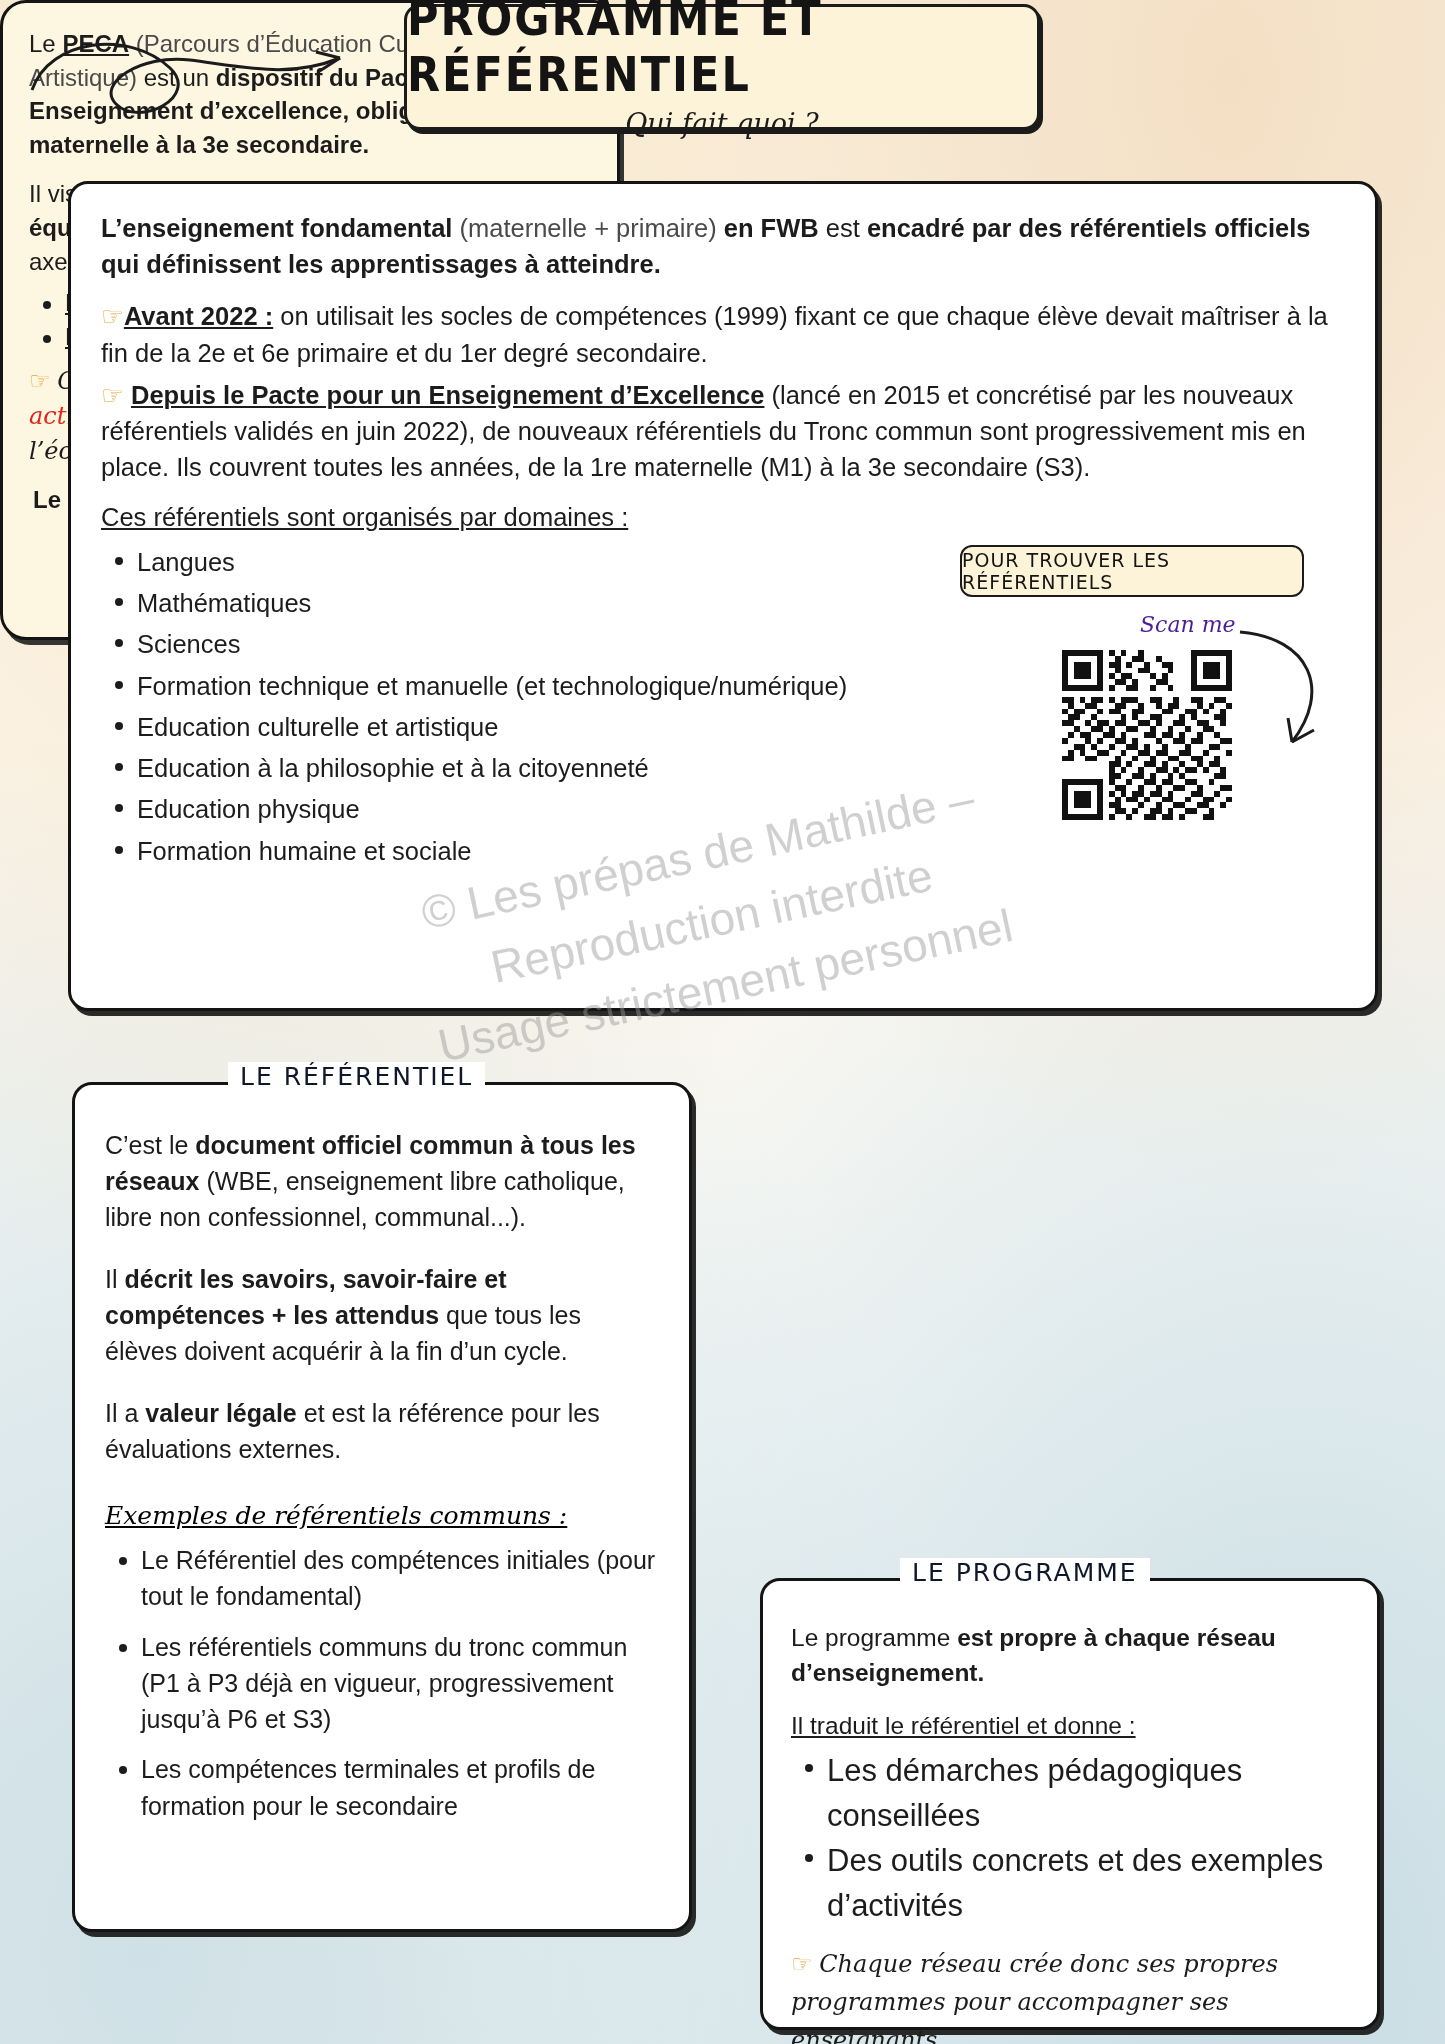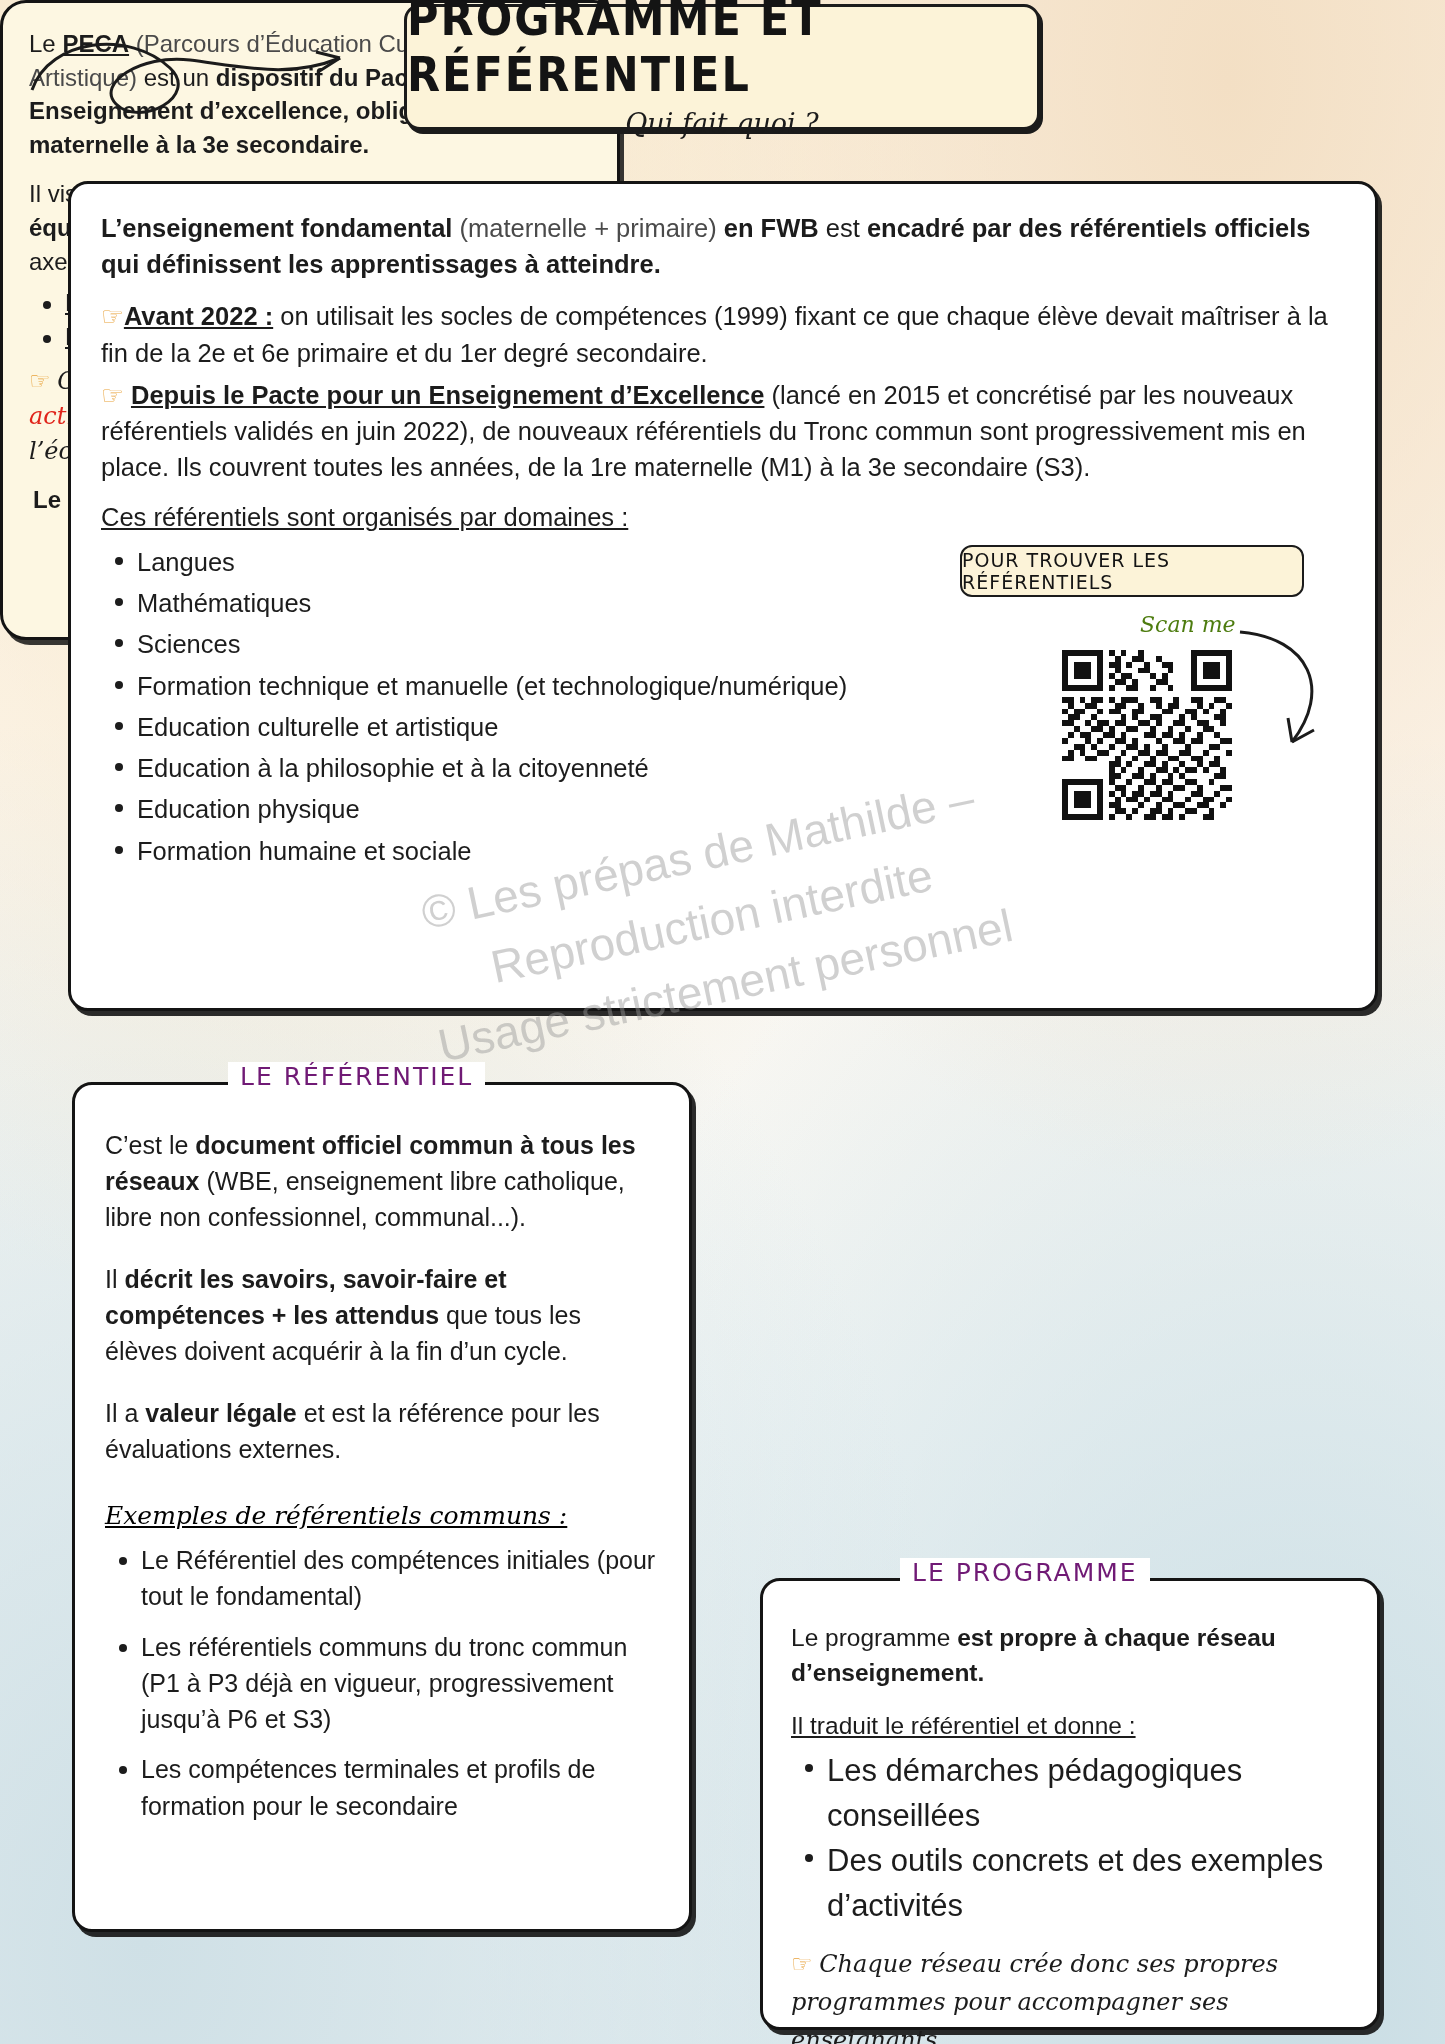--- a/index.html
+++ b/index.html
@@ -88,7 +88,7 @@
   }
   .scanme{
     position:absolute; left:1140px; top:612px; z-index:32;
-    font-family:"DejaVu Serif", serif; font-style:italic; font-size:22px; color:#4d7c0f;
+    font-family:"DejaVu Serif", serif; font-style:italic; font-size:22px; color:#4c1d95;
   }
   .qr{ position:absolute; left:1062px; top:650px; width:170px; height:170px; z-index:32; }
 

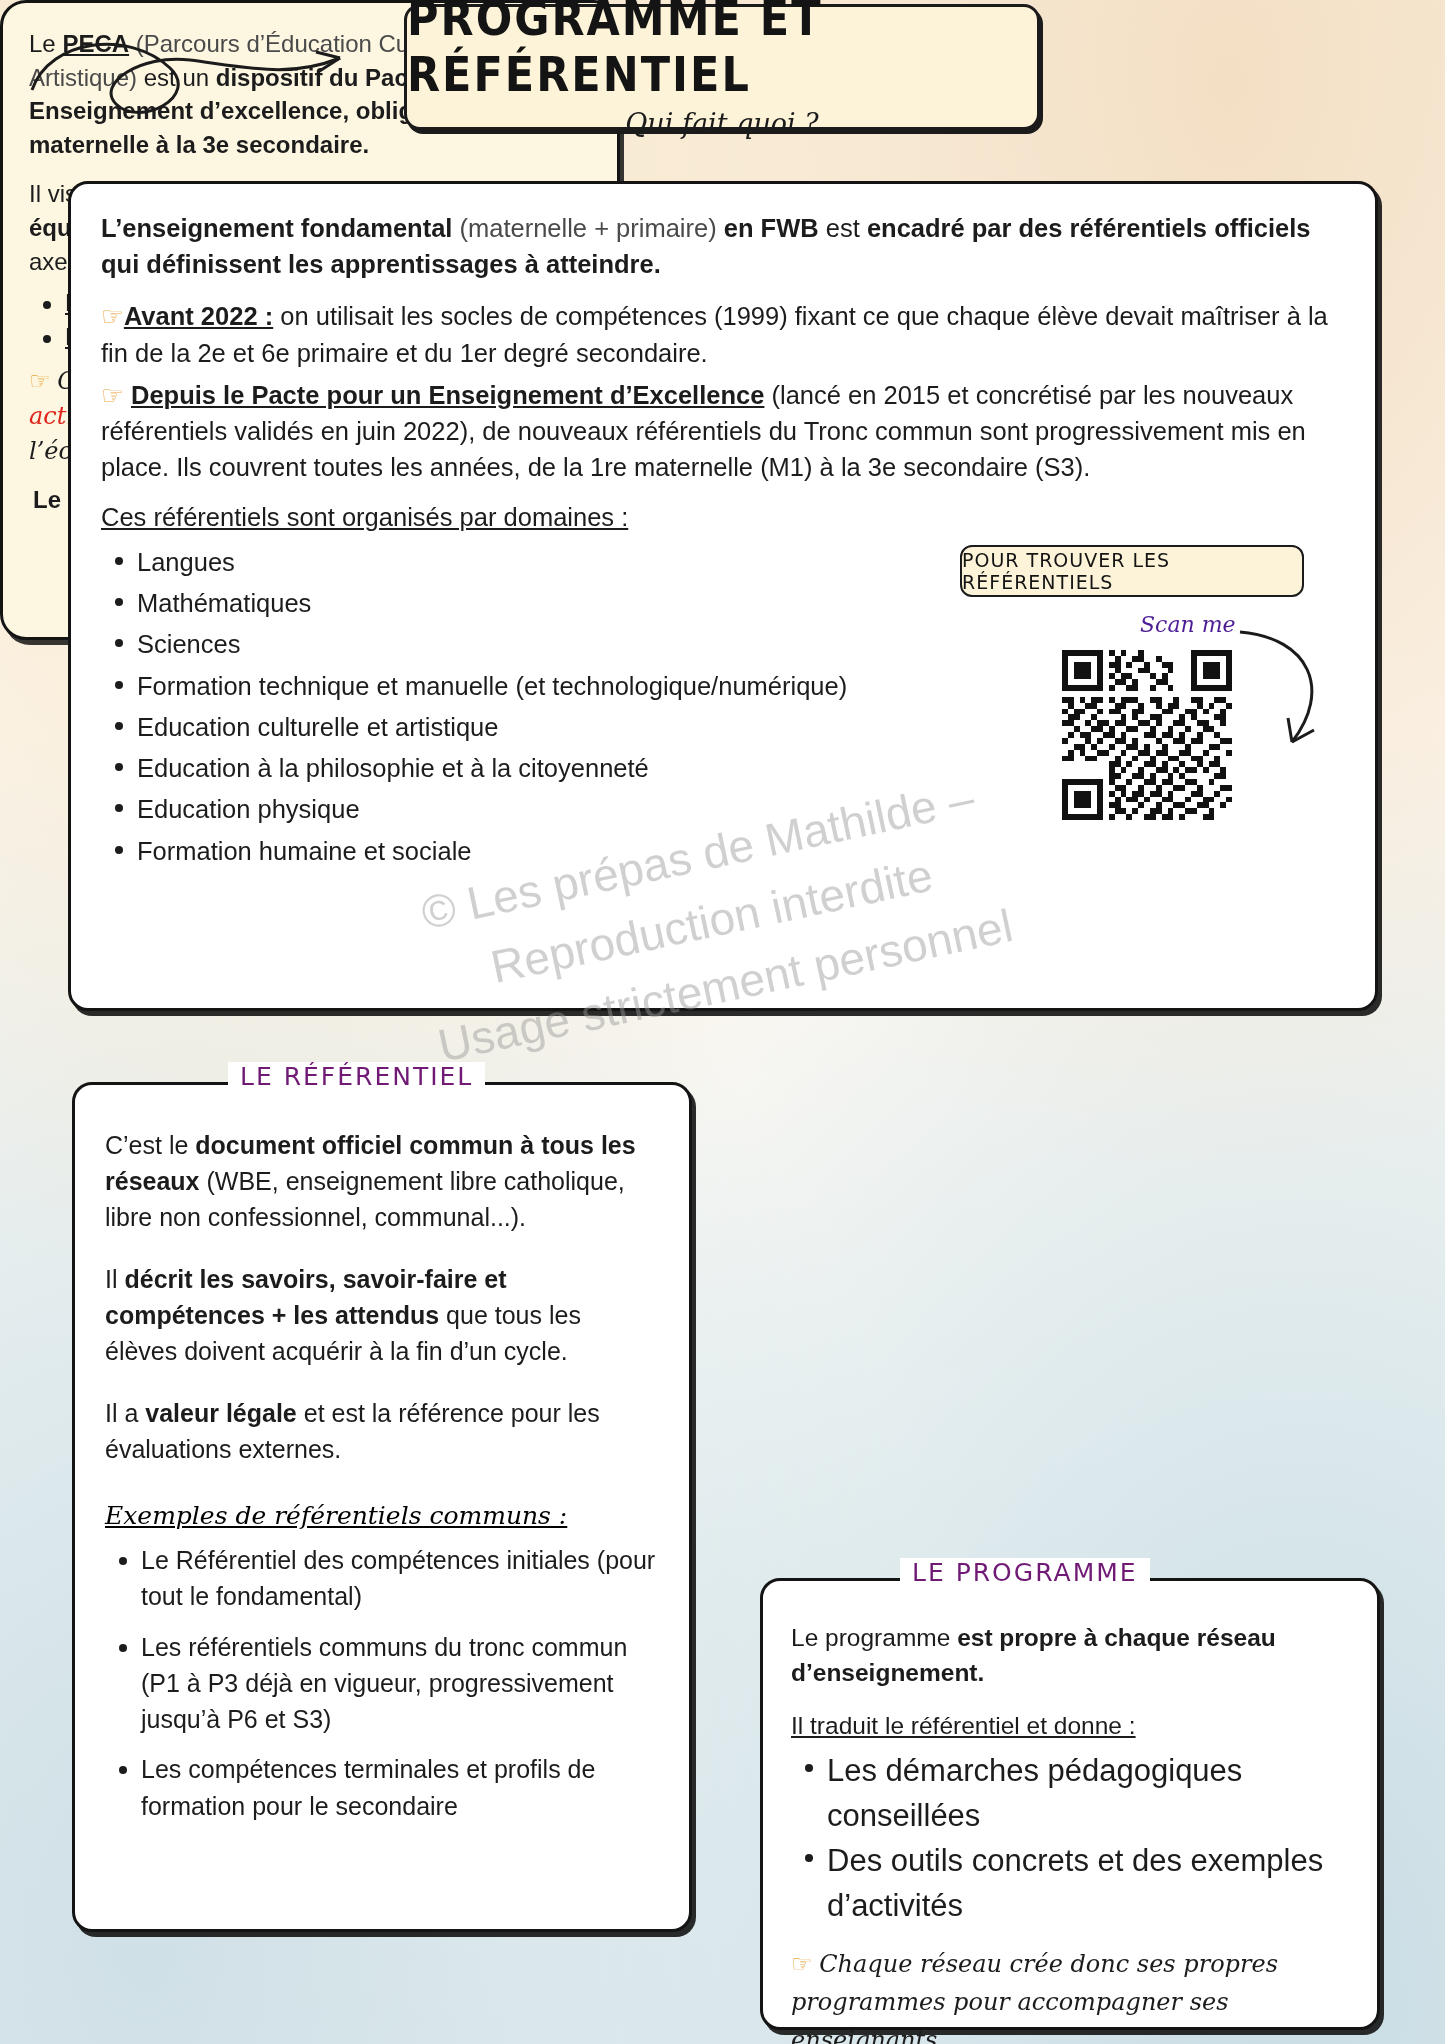--- a/index.html
+++ b/index.html
@@ -59,7 +59,7 @@
   .card-label{
     position:absolute; background:#fff; padding:0 12px;
     font-family:"DejaVu Sans", sans-serif;
-    font-size:25px; letter-spacing:2px; color:#701a75; z-index:30;
+    font-size:25px; letter-spacing:2px; color:#0f172a; z-index:30;
   }
 
   

